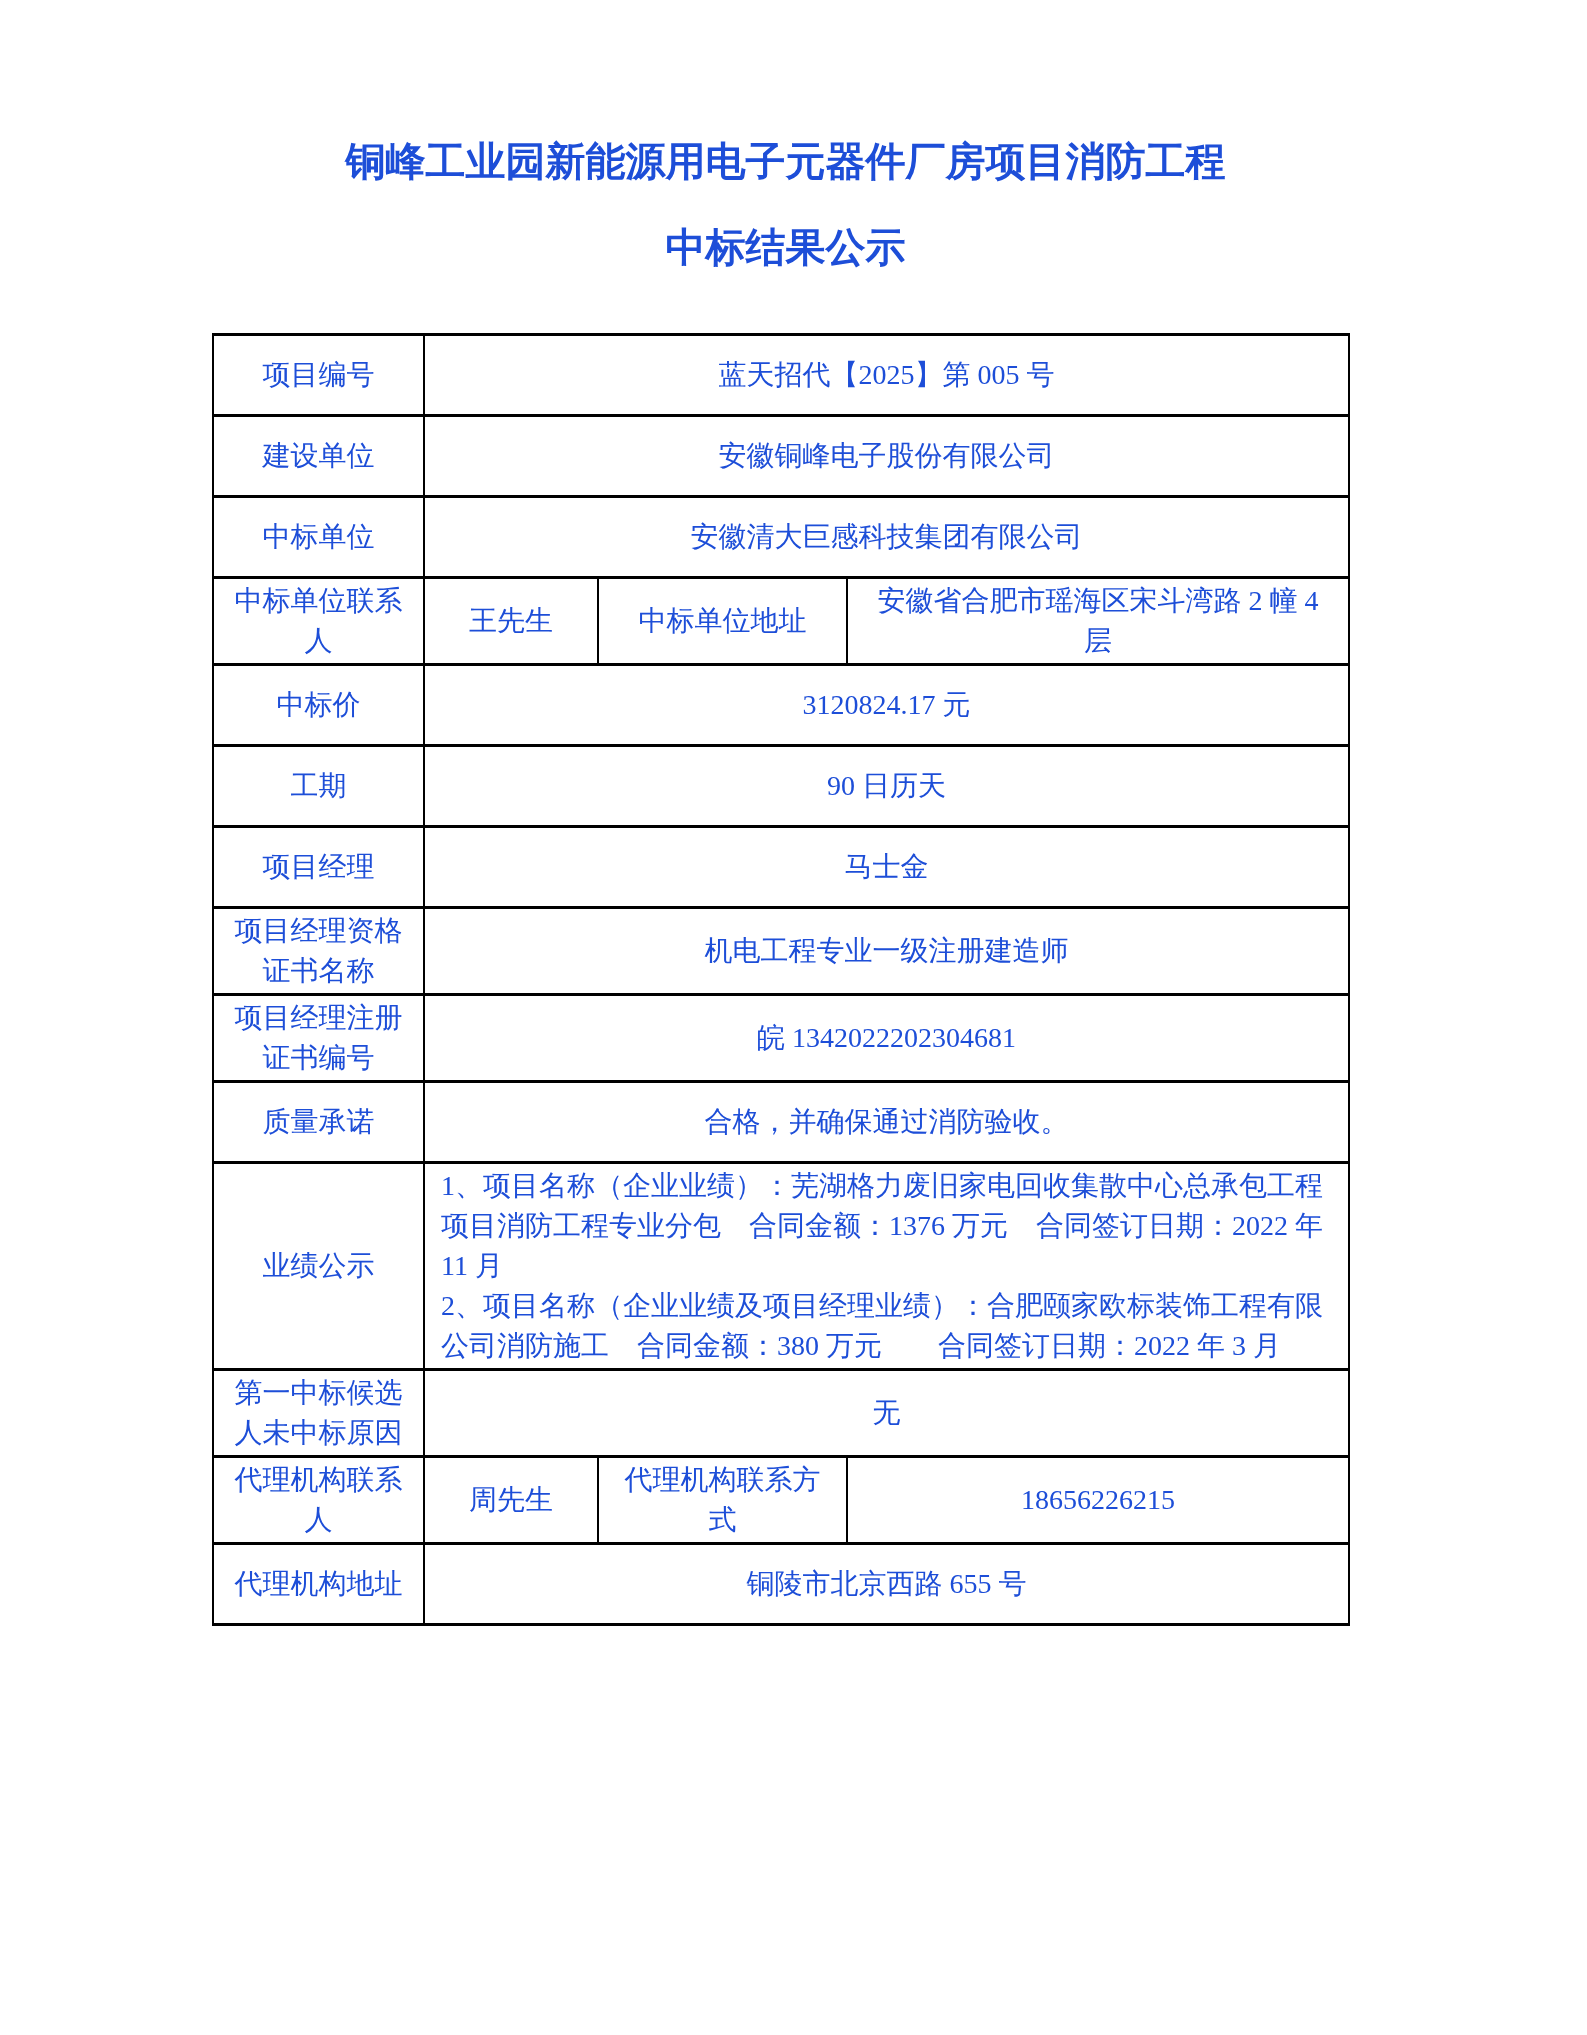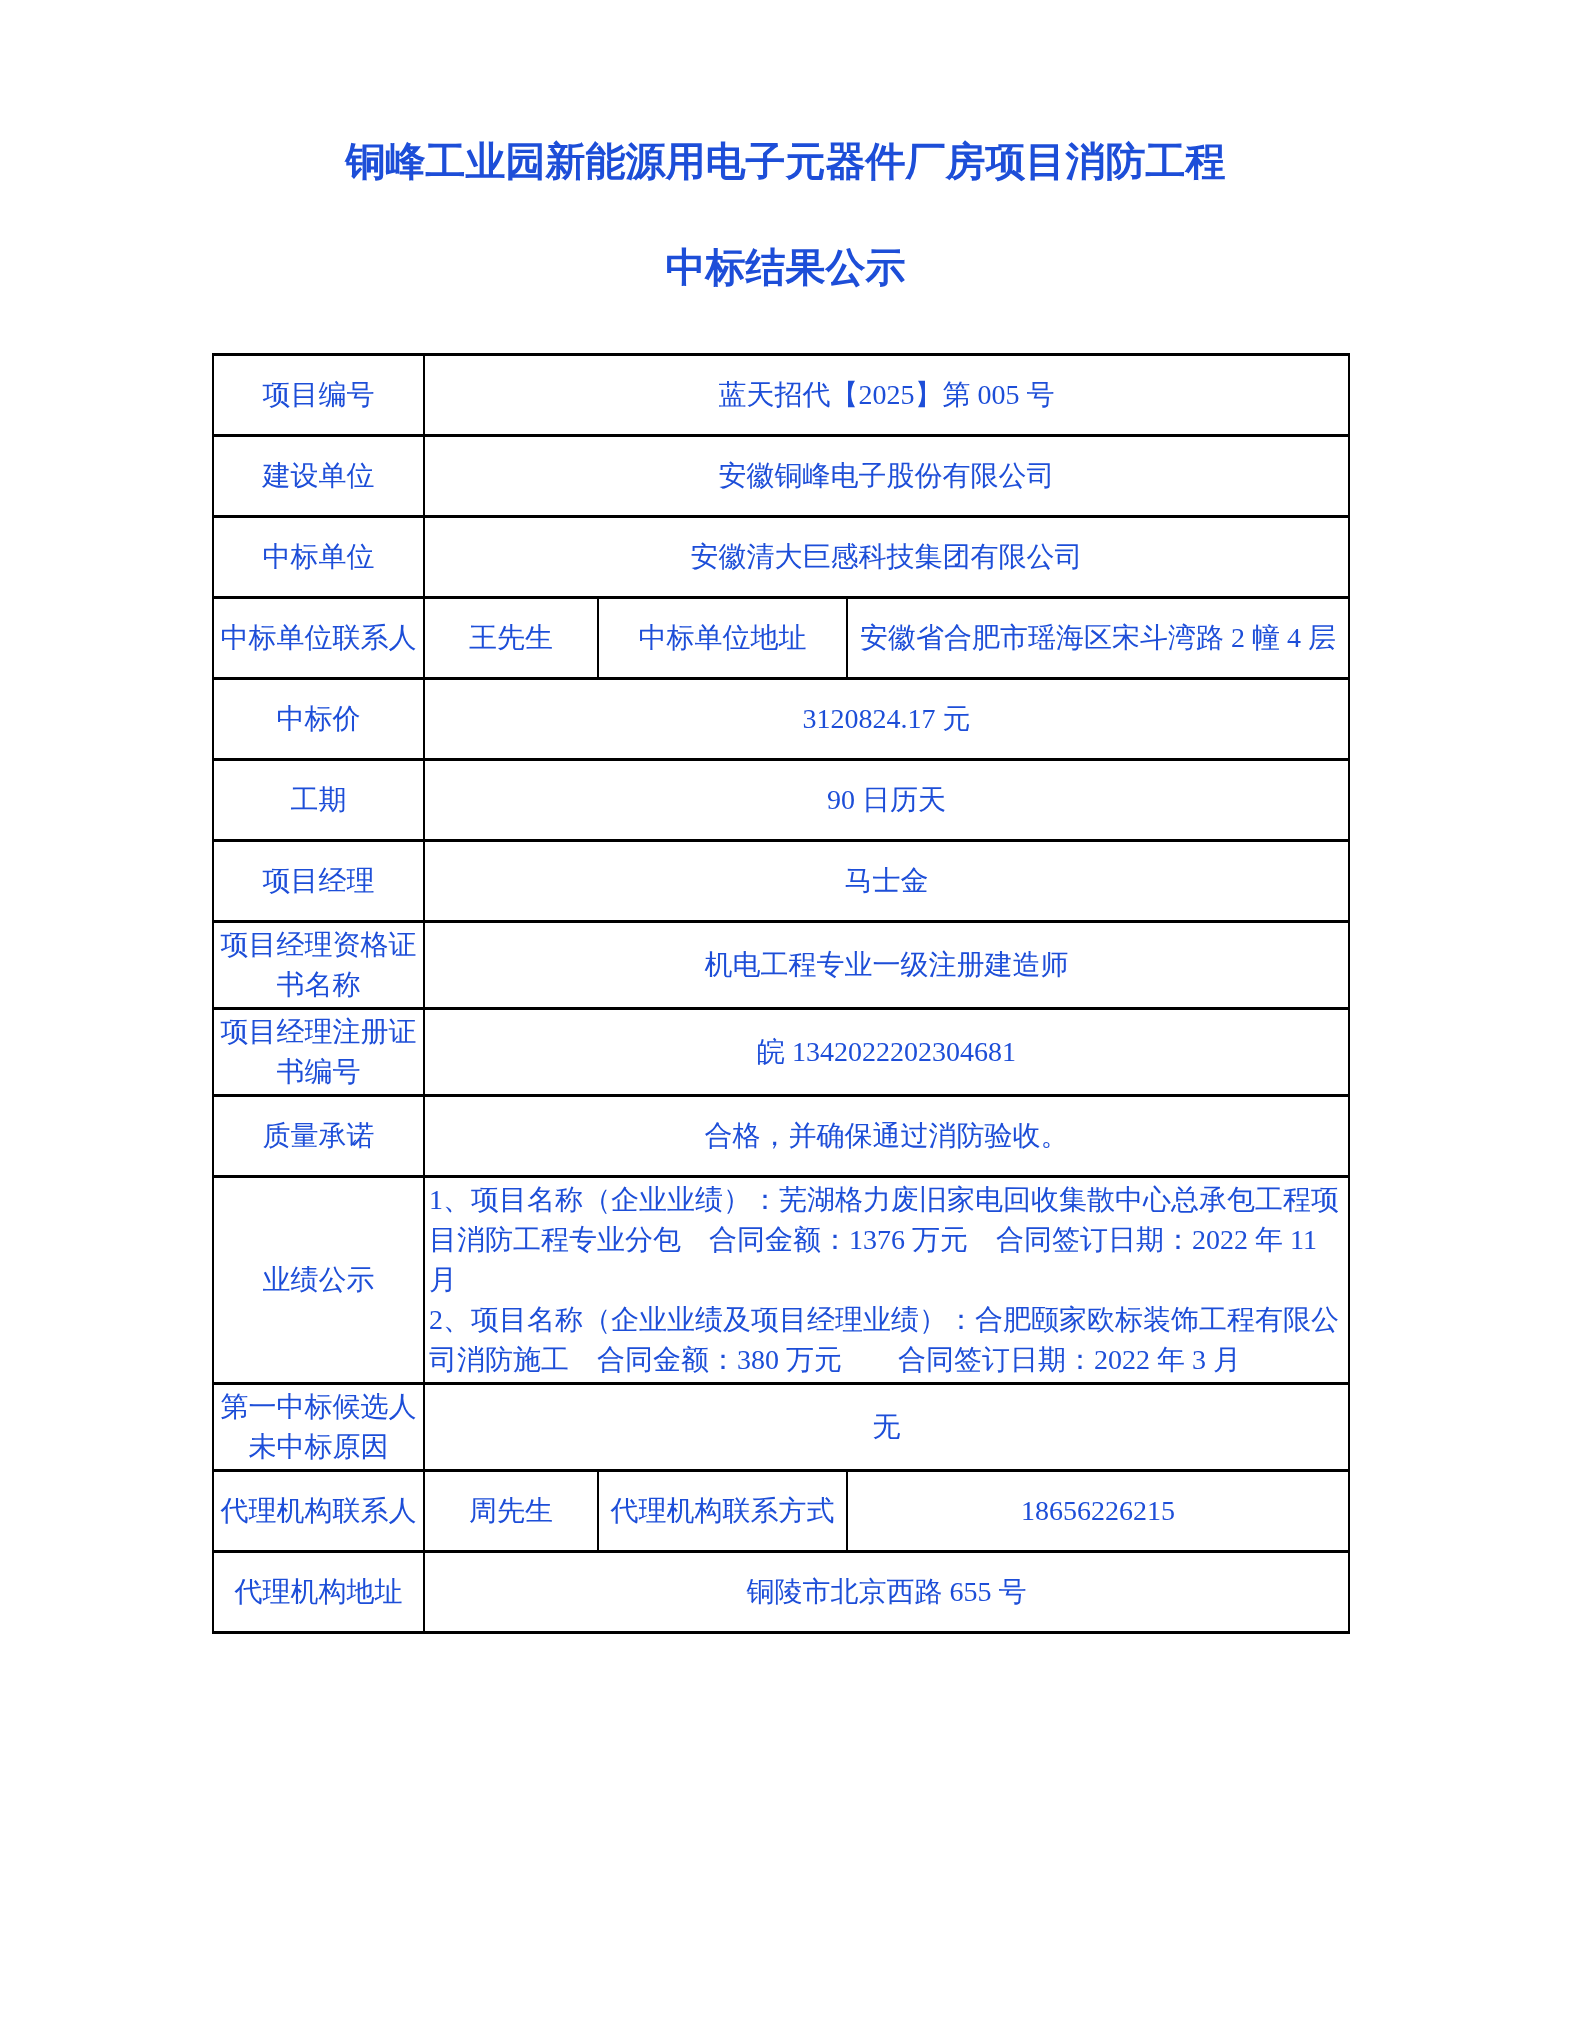--- a/index.html
+++ b/index.html
@@ -27,7 +27,7 @@
     margin-left: 212px;
   }
   .doc-title.line1 { padding-top: 139px; }
-  .doc-title.line2 { margin-top: 60px; }
+  .doc-title.line2 { margin-top: 40px; }
 
   table.result-table {
     border-collapse: collapse;

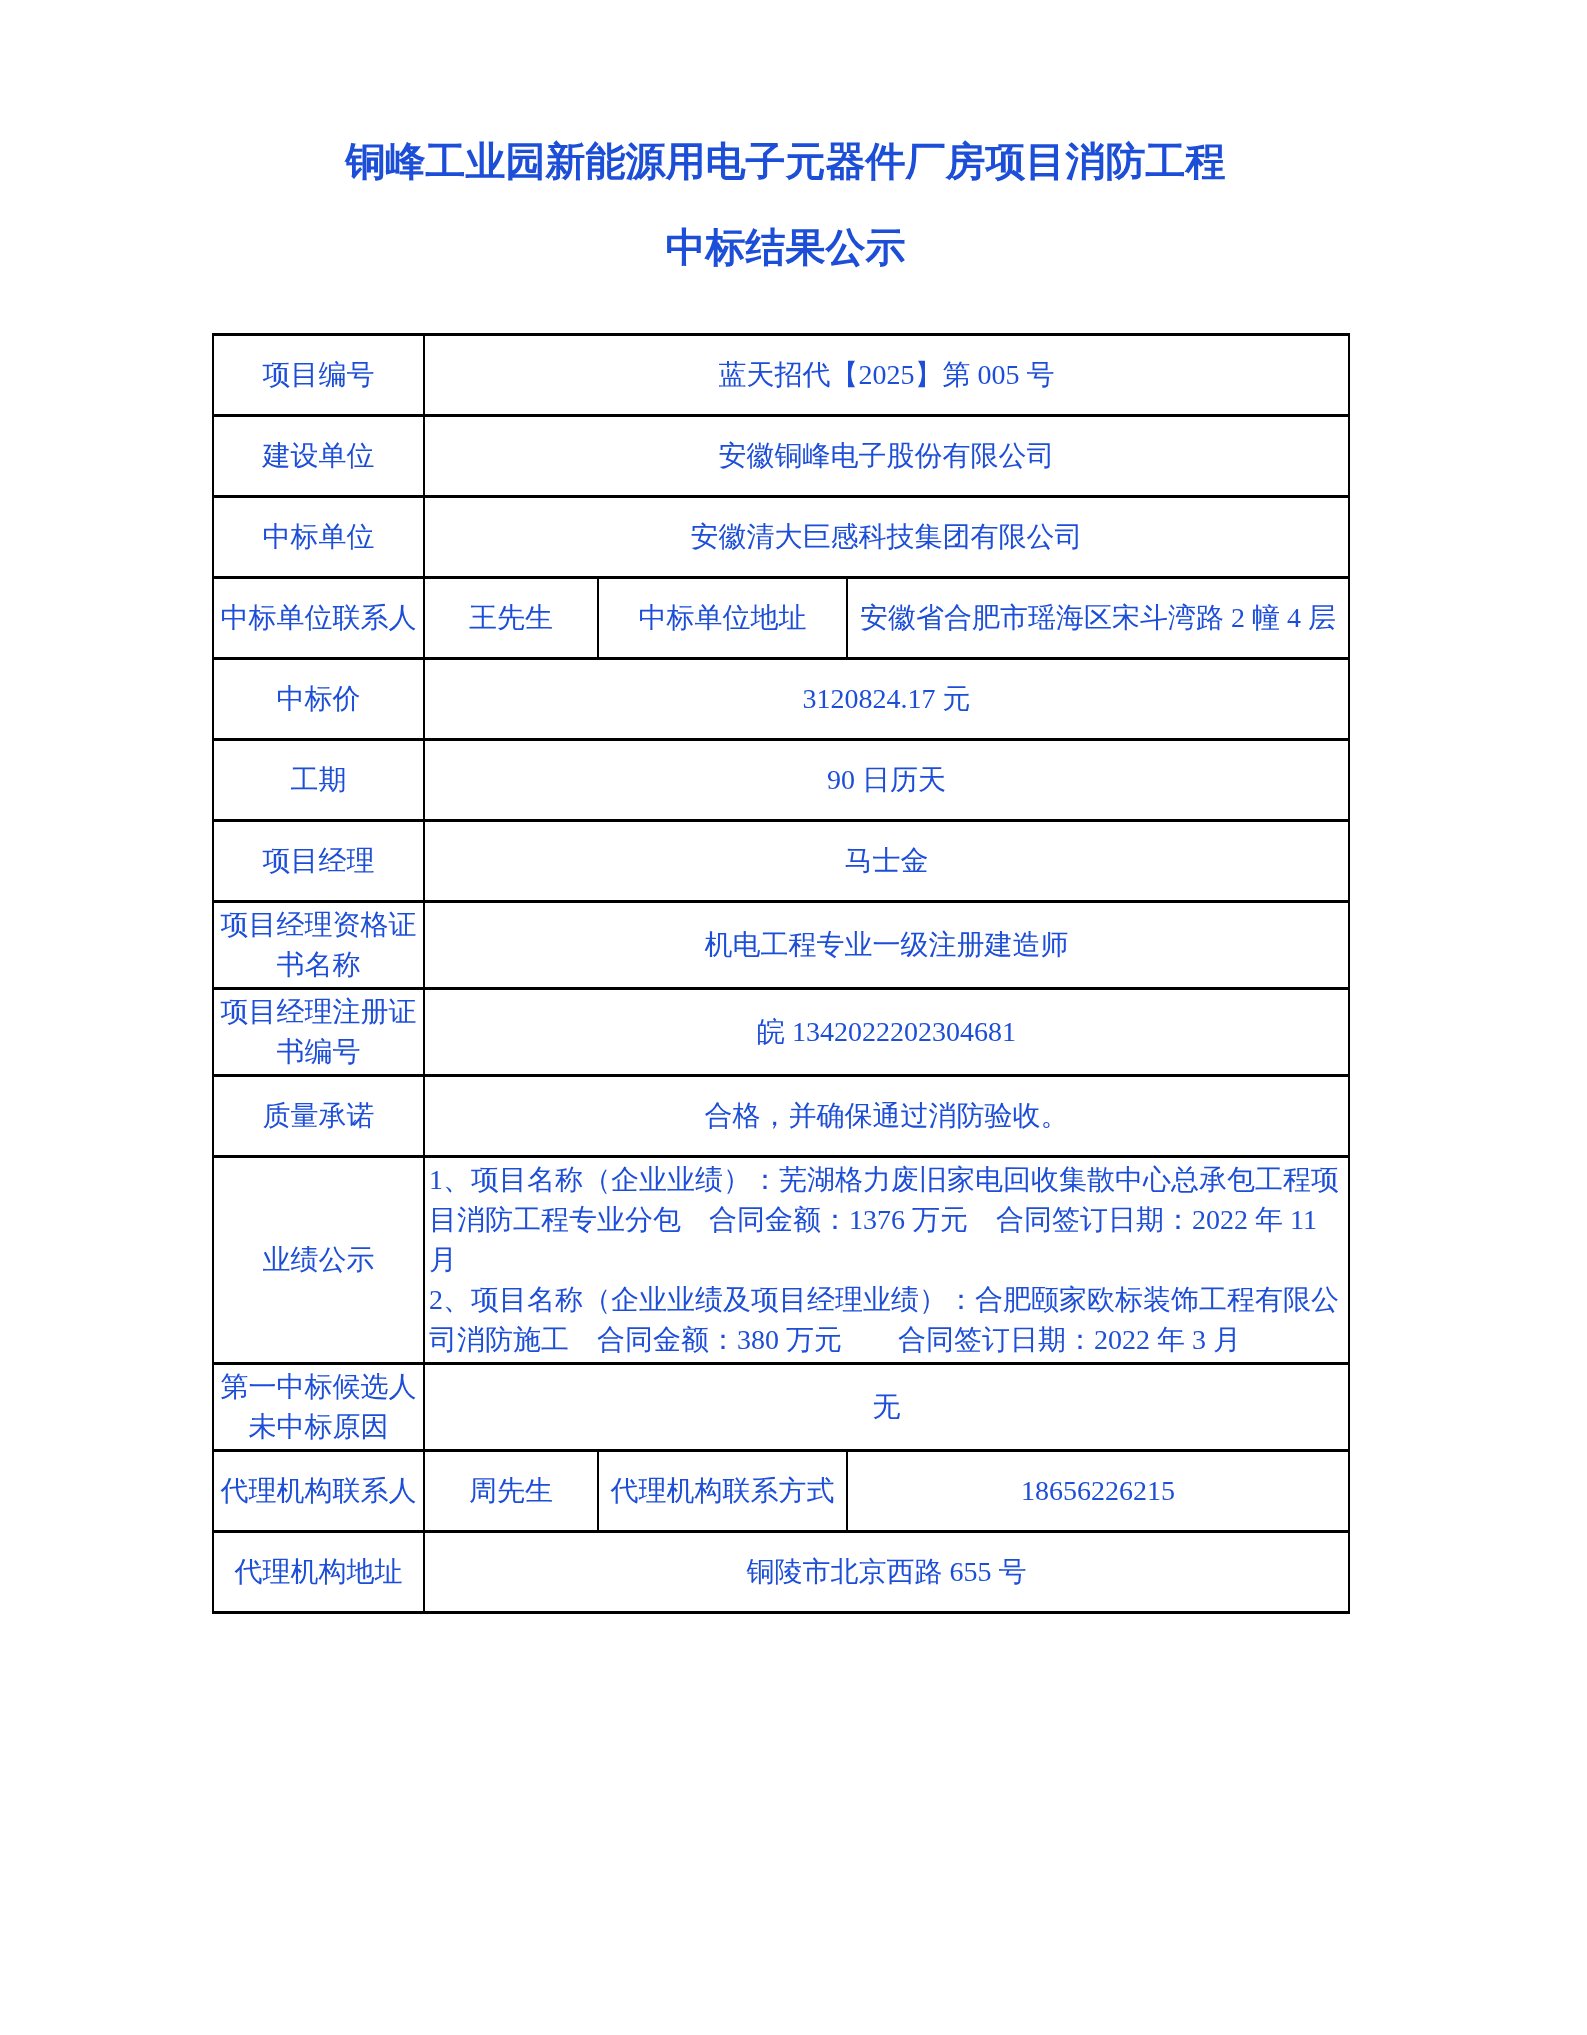--- a/index.html
+++ b/index.html
@@ -44,7 +44,7 @@
     vertical-align: middle;
     font-size: 28px;
     line-height: 40px;
-    padding: 2px 4px;
+    padding: 2px 16px;
     overflow: hidden;
     word-break: break-all;
     margin-top: 24px;

